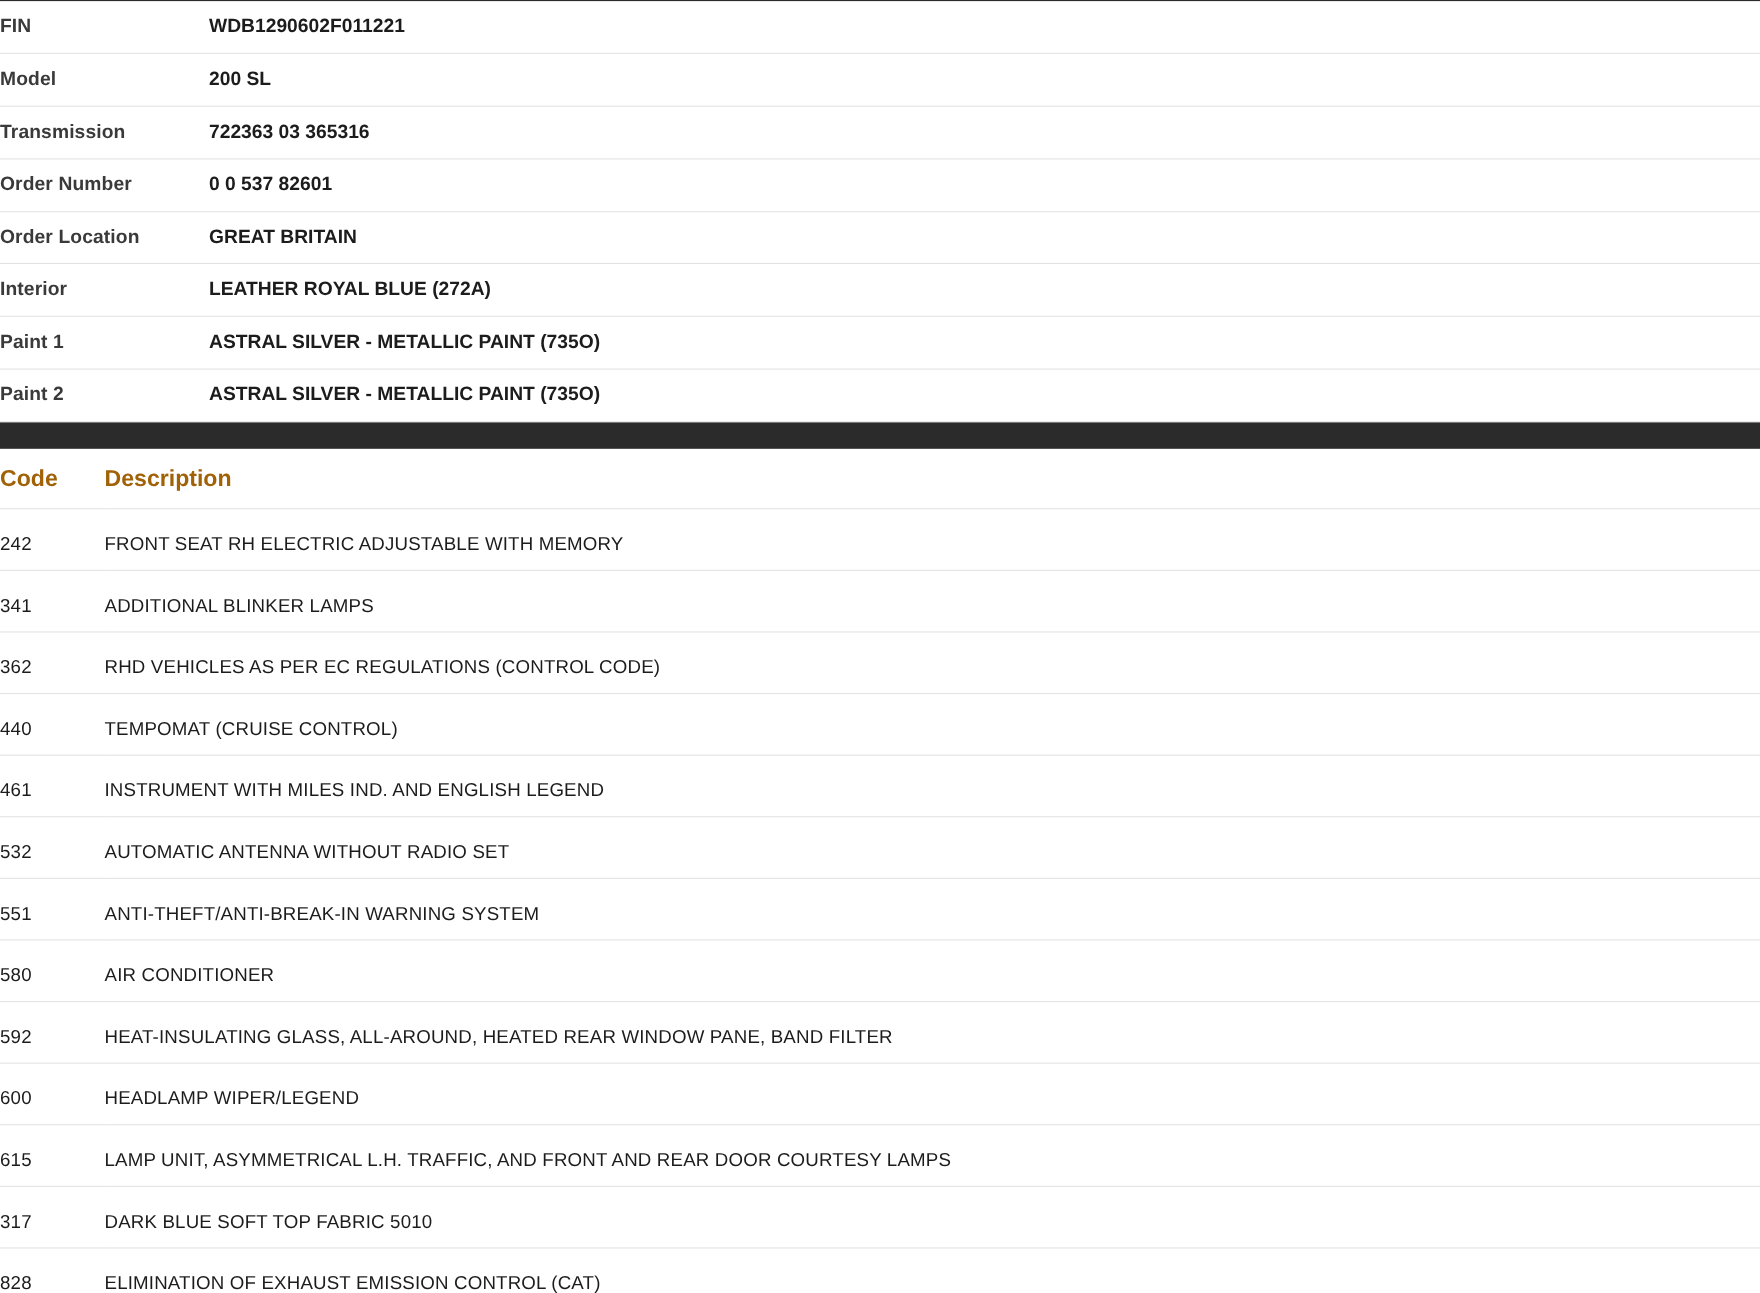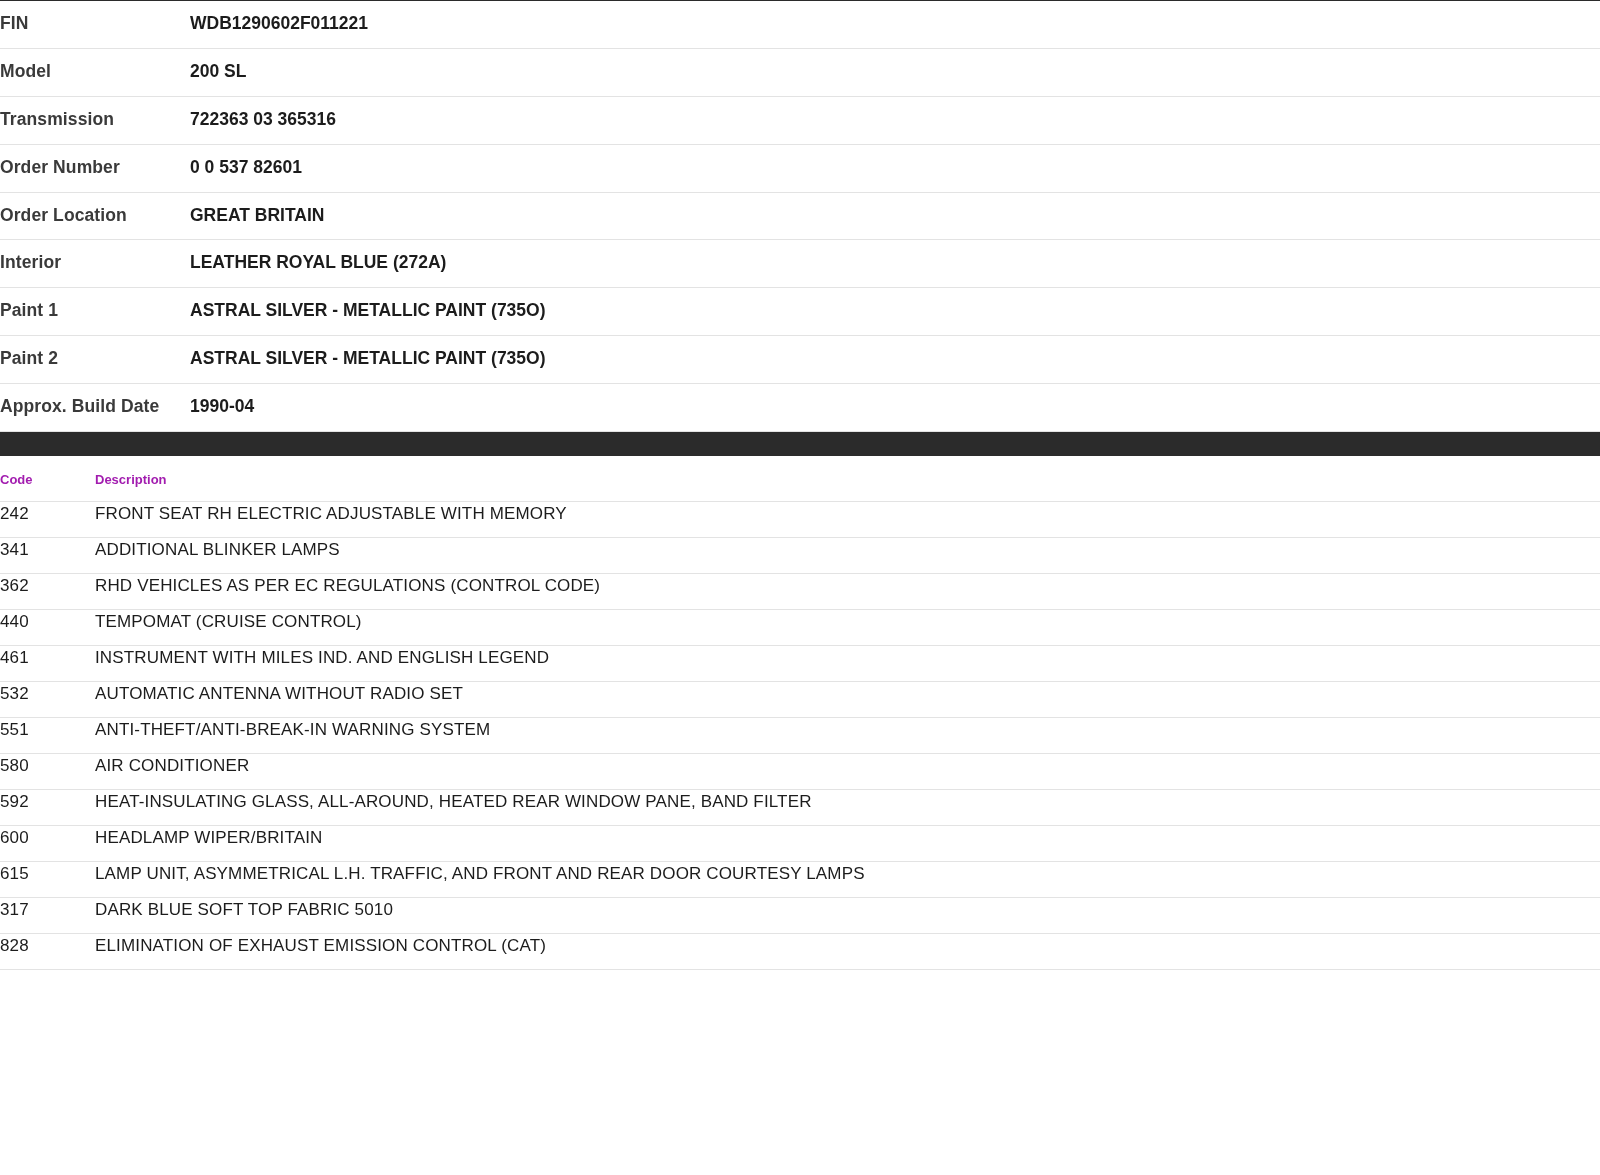--- a/index.html
+++ b/index.html
@@ -121,10 +121,6 @@
           <td class="spec-label">Paint 2</td>
           <td class="spec-value">ASTRAL SILVER - METALLIC PAINT (735O)</td>
         </tr>
-        <tr>
-          <td class="spec-label">Approx. Build Date</td>
-          <td class="spec-value">1990-04</td>
-        </tr>
       </tbody>
   </table>
 

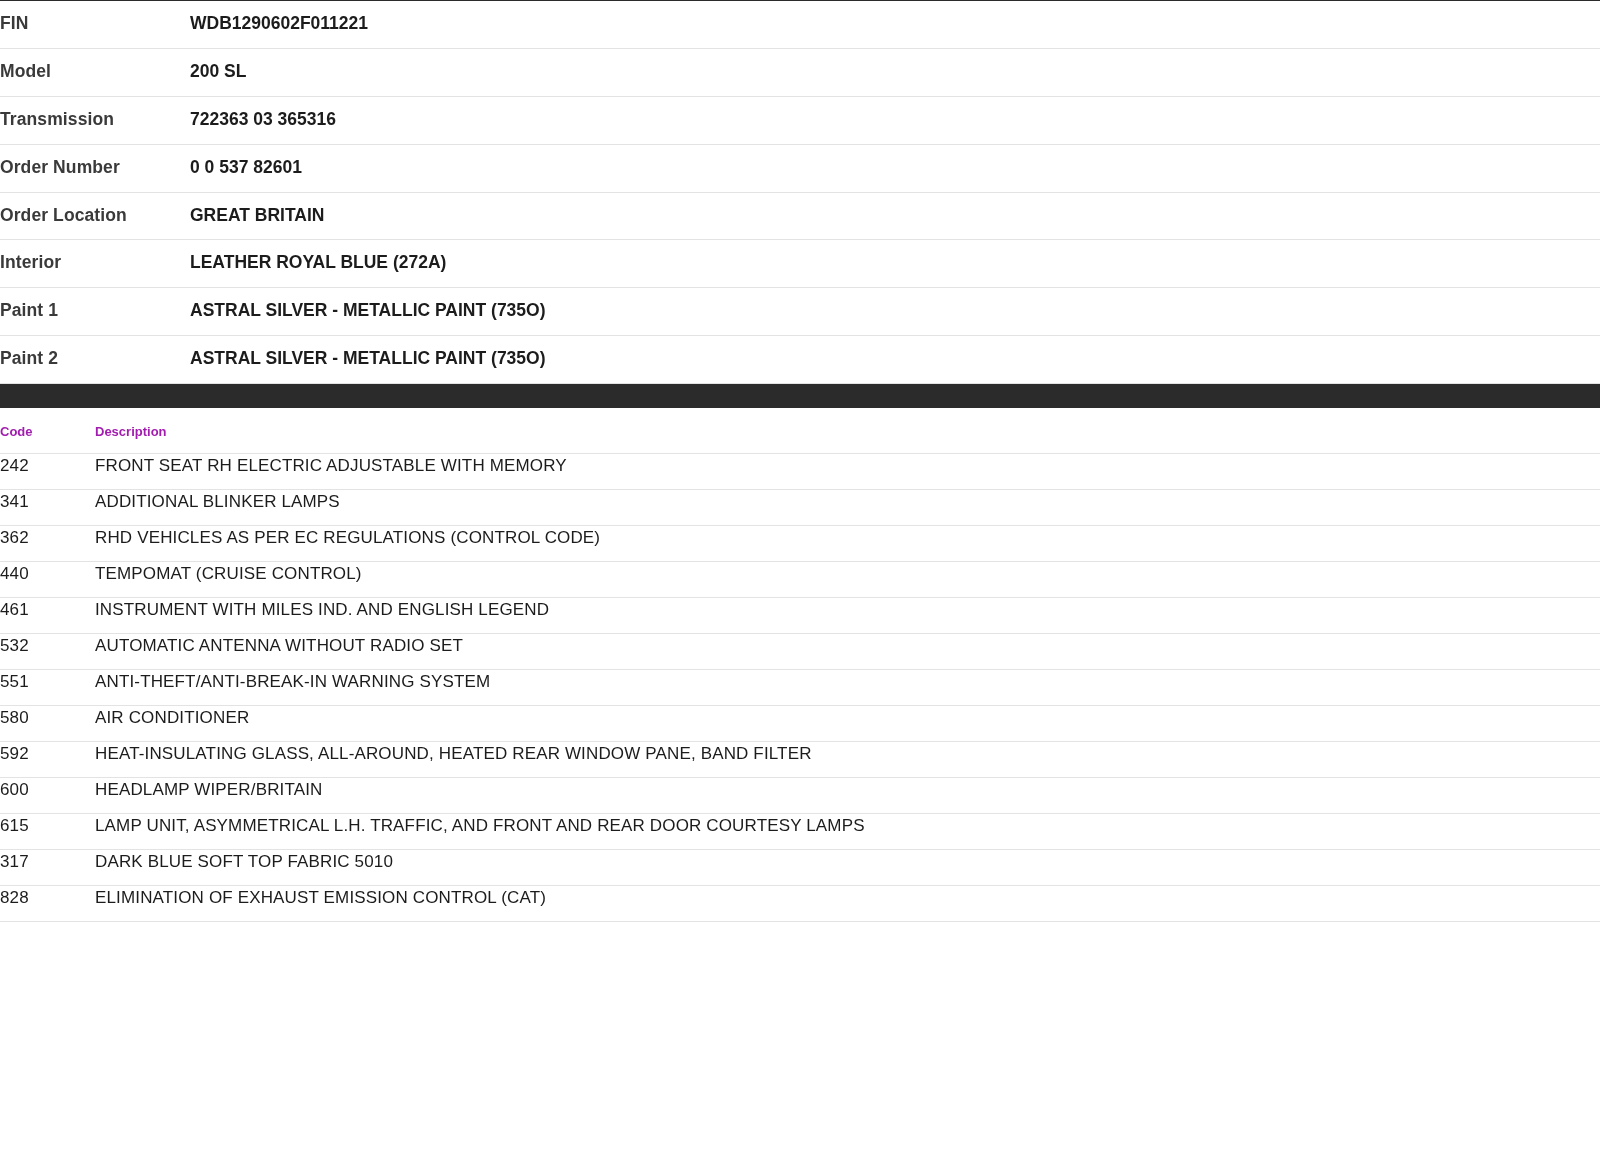--- a/index.html
+++ b/index.html
@@ -61,9 +61,9 @@
   }
   table.codes th {
     text-align: left;
-    font-size: 13px;
+    font-size: 21px;
     font-weight: bold;
-    color: #a21caf;
+    color: #a16207;
     padding: 16px 0 14px 0;
   }
   th.col-code, td.col-code {

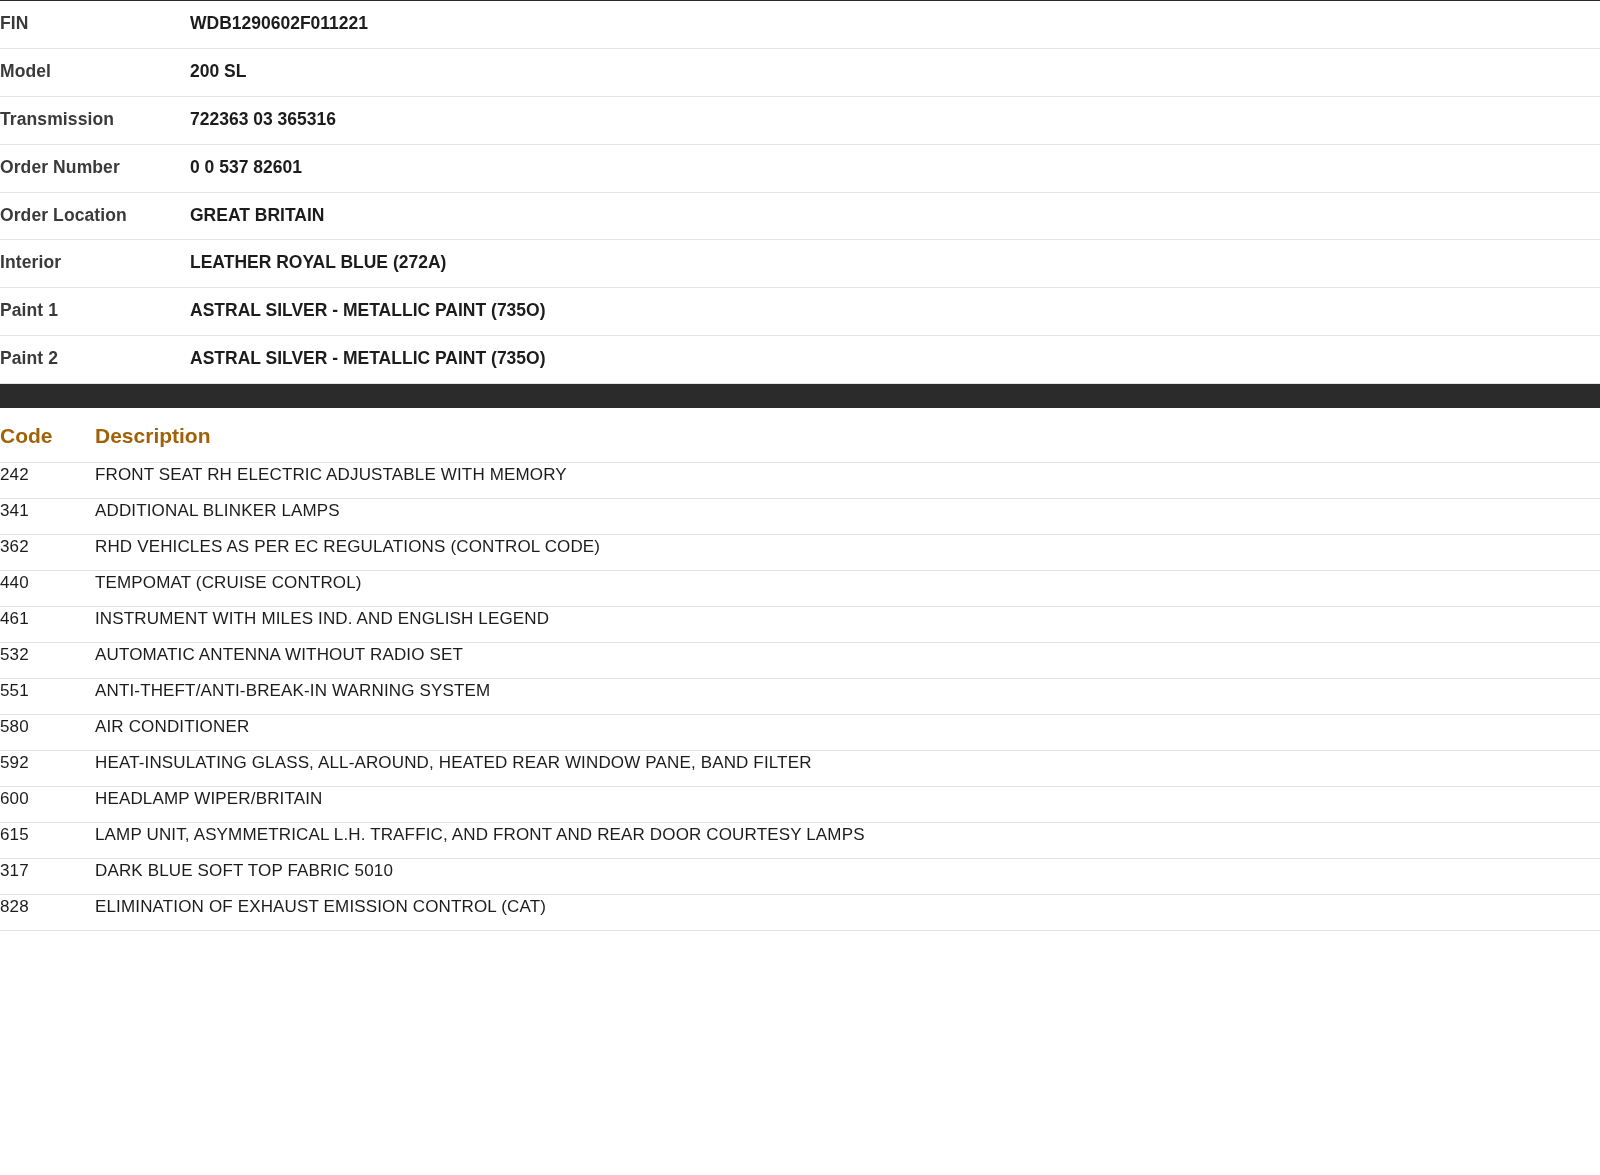--- a/index.html
+++ b/index.html
@@ -74,7 +74,7 @@
     padding-left: 0px;
   }
   table.codes td {
-    padding: 2px 0 13px 0;
+    padding: 22px 0 13px 0;
     font-size: 17px;
     color: #1c1c1c;
     letter-spacing: 0.15px;

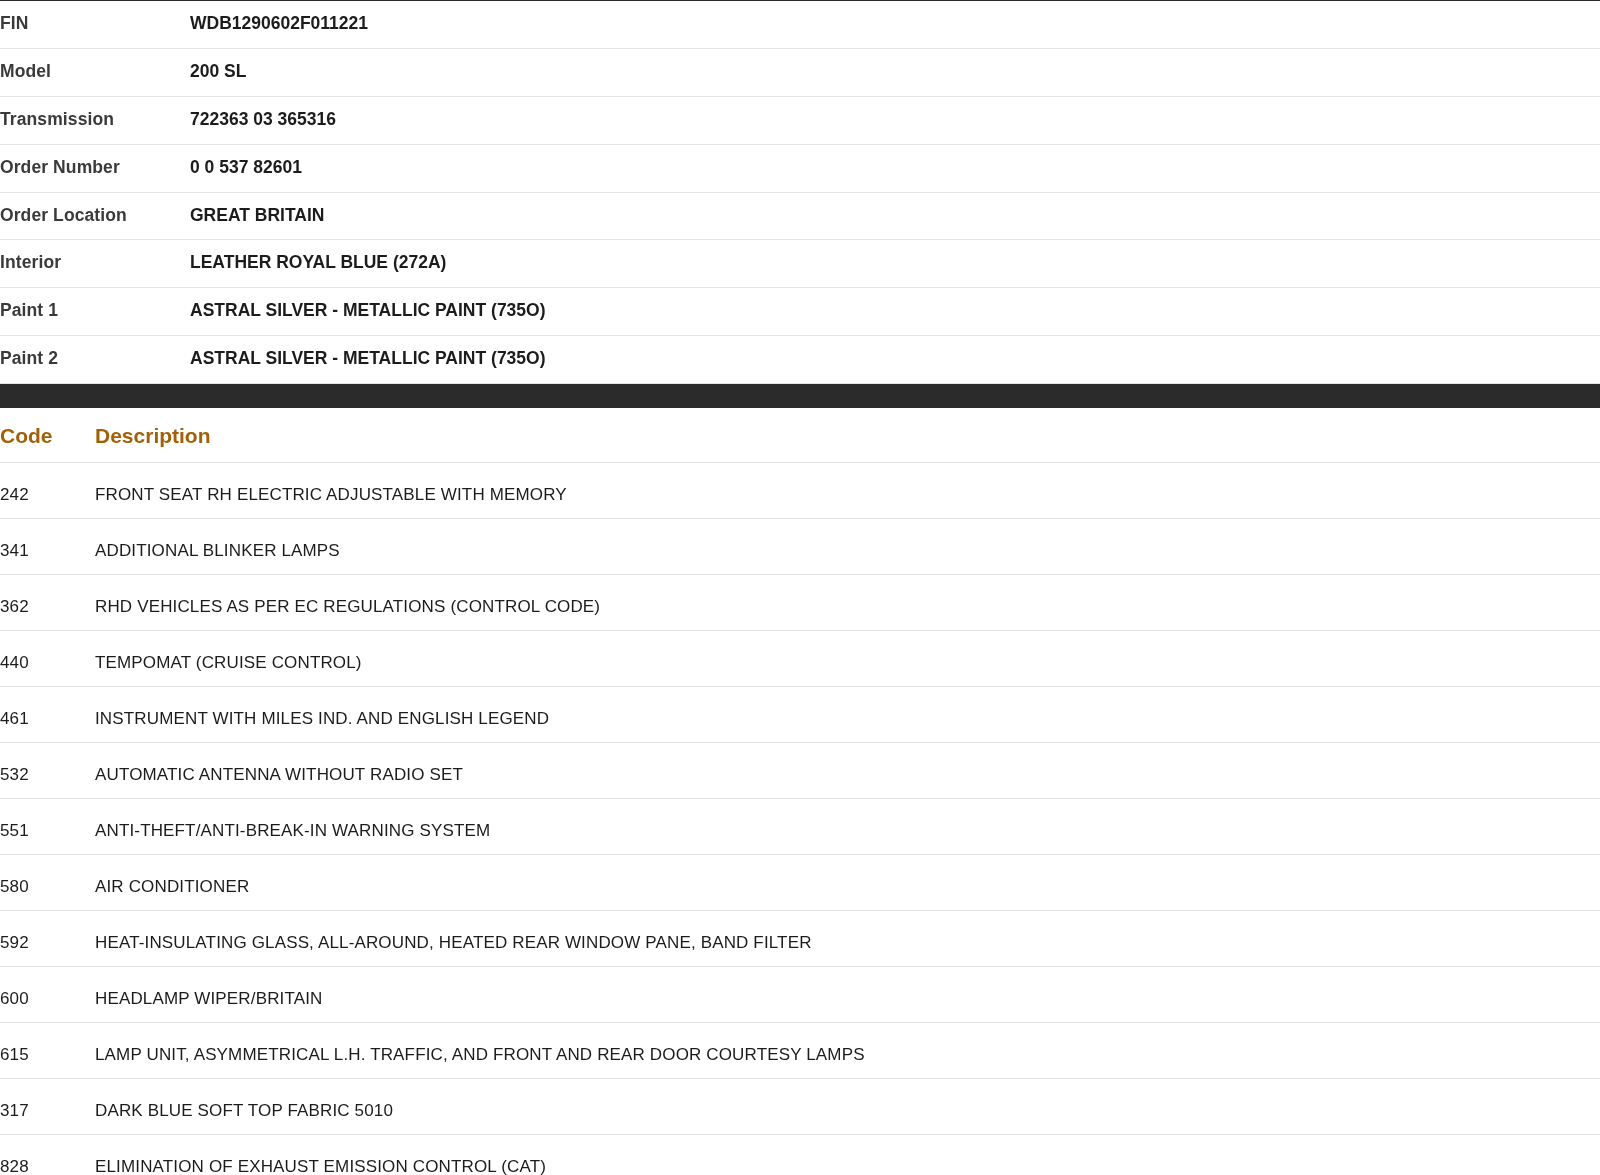--- a/index.html
+++ b/index.html
@@ -172,7 +172,7 @@
         </tr>
         <tr>
           <td class="col-code">600</td>
-          <td class="col-desc">HEADLAMP WIPER/BRITAIN</td>
+          <td class="col-desc">HEADLAMP WIPER/LEGEND</td>
         </tr>
         <tr>
           <td class="col-code">615</td>

